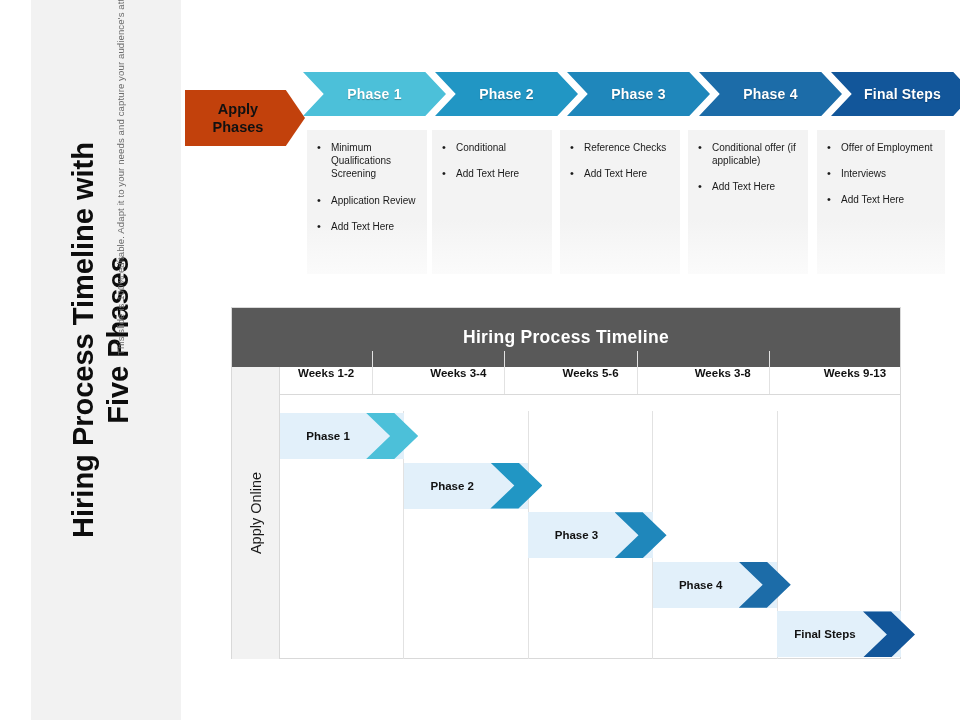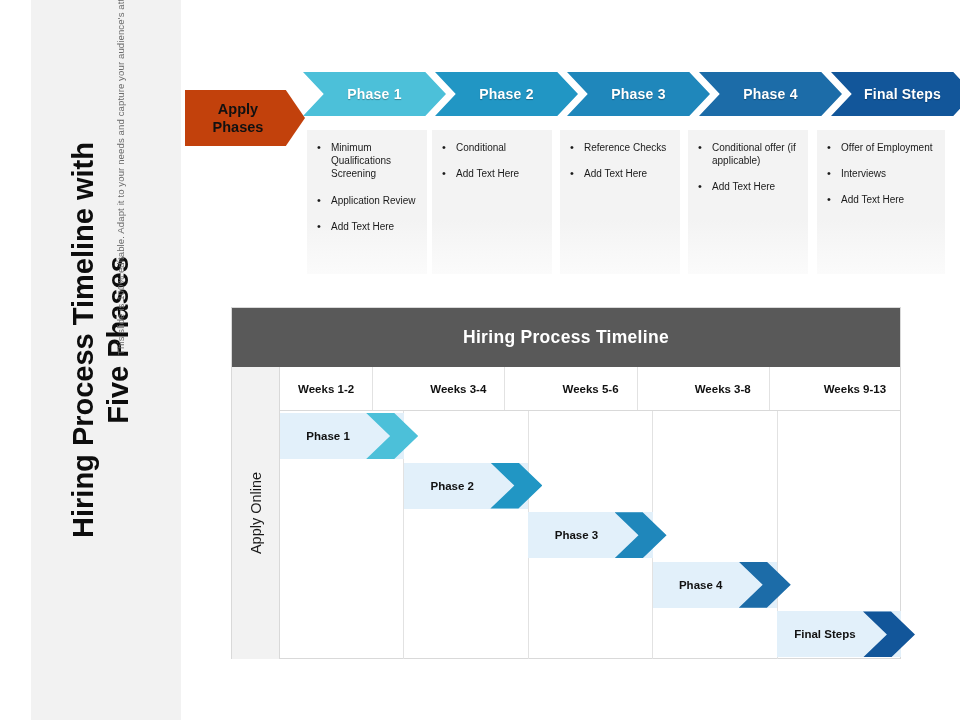--- a/index.html
+++ b/index.html
@@ -189,7 +189,7 @@
   #colhead {
     position: absolute;
     left: 48px;
-    top: 59px;
+    top: 43px;
     width: 621px;
     height: 44px;
     display: flex;

